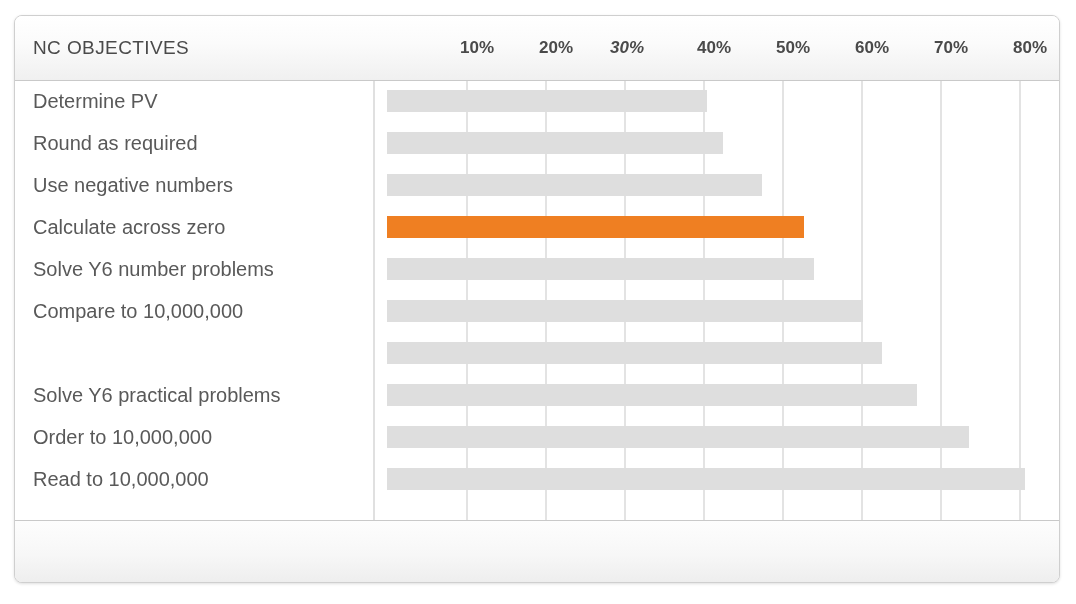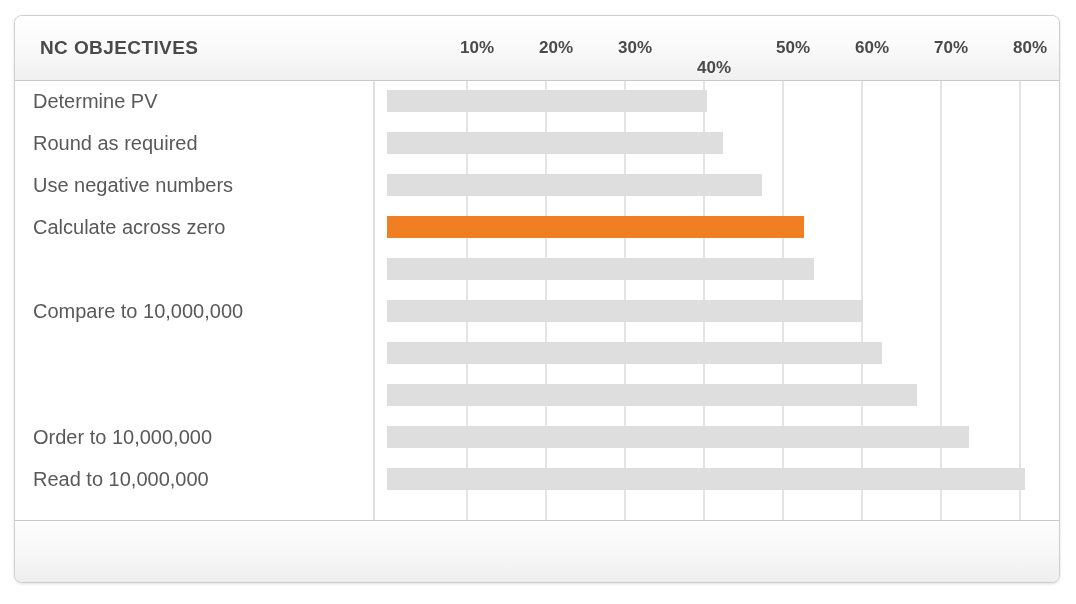--- a/index.html
+++ b/index.html
@@ -51,11 +51,11 @@
   }
   .header-title {
     position: absolute;
-    left: 25px;
+    left: 18px;
     top: 50%;
     transform: translateY(-50%);
     font-size: 19px;
-    font-weight: bold;
+    font-weight: normal;
     letter-spacing: 0.4px;
     color: #4a4a4a;
     white-space: nowrap;

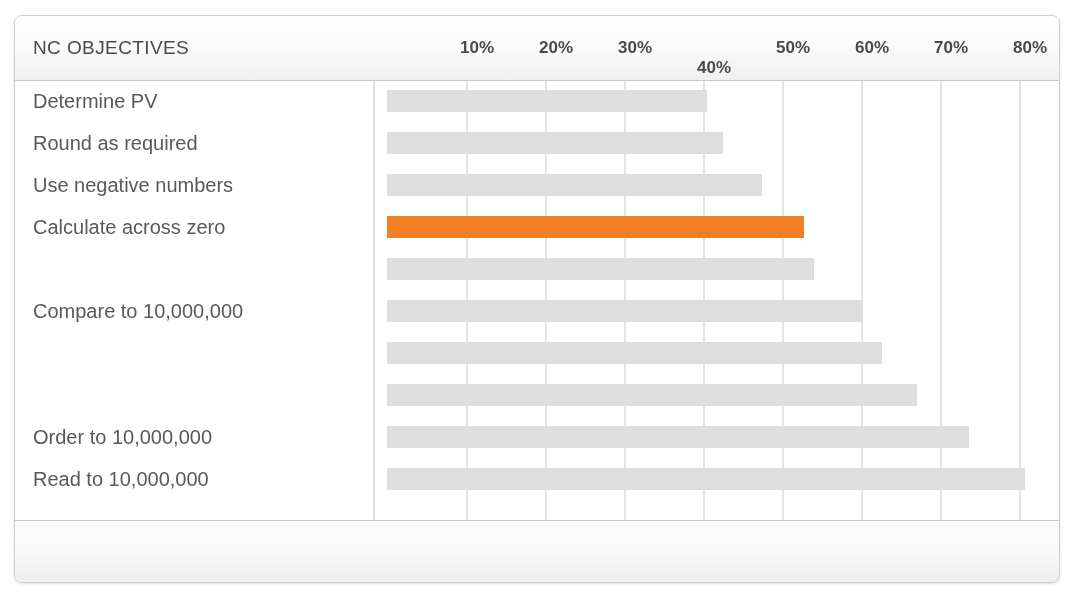--- a/index.html
+++ b/index.html
@@ -160,7 +160,7 @@
       <div class="axis-labels">
           <div class="axis-label" style="left: 104px;">10%</div>
           <div class="axis-label" style="left: 183px;">20%</div>
-          <div class="axis-label" style="left: 262px;">30%</div>
+          <div class="axis-label" style="left: 254px; font-style: italic;">30%</div>
           <div class="axis-label" style="left: 341px; margin-top: 20px;">40%</div>
           <div class="axis-label" style="left: 420px;">50%</div>
           <div class="axis-label" style="left: 499px;">60%</div>

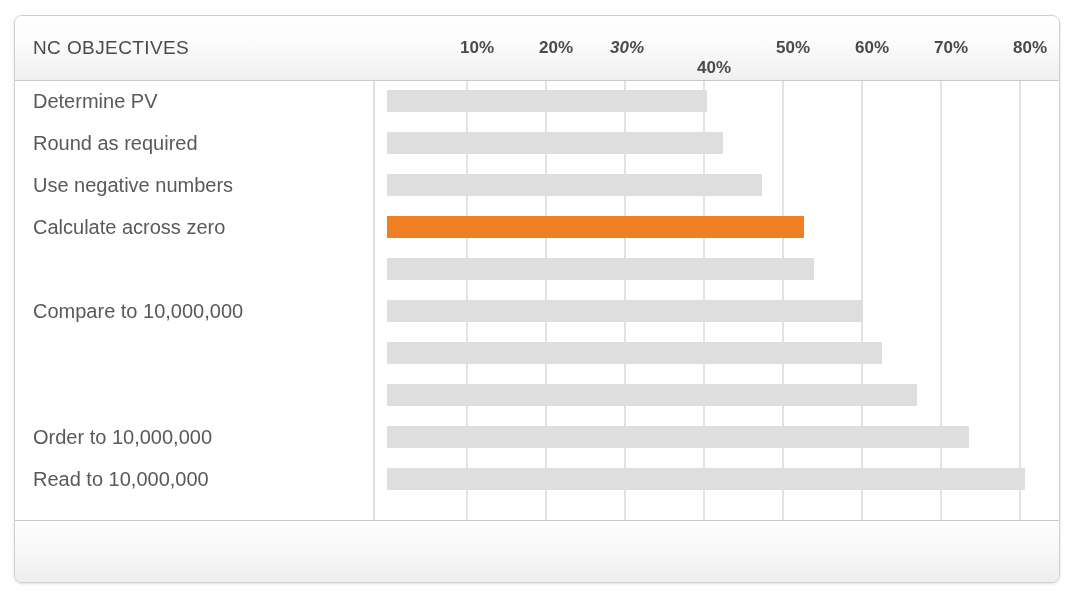--- a/index.html
+++ b/index.html
@@ -161,7 +161,7 @@
           <div class="axis-label" style="left: 104px;">10%</div>
           <div class="axis-label" style="left: 183px;">20%</div>
           <div class="axis-label" style="left: 254px; font-style: italic;">30%</div>
-          <div class="axis-label" style="left: 341px; margin-top: 20px;">40%</div>
+          <div class="axis-label" style="left: 341px;">40%</div>
           <div class="axis-label" style="left: 420px;">50%</div>
           <div class="axis-label" style="left: 499px;">60%</div>
           <div class="axis-label" style="left: 578px;">70%</div>

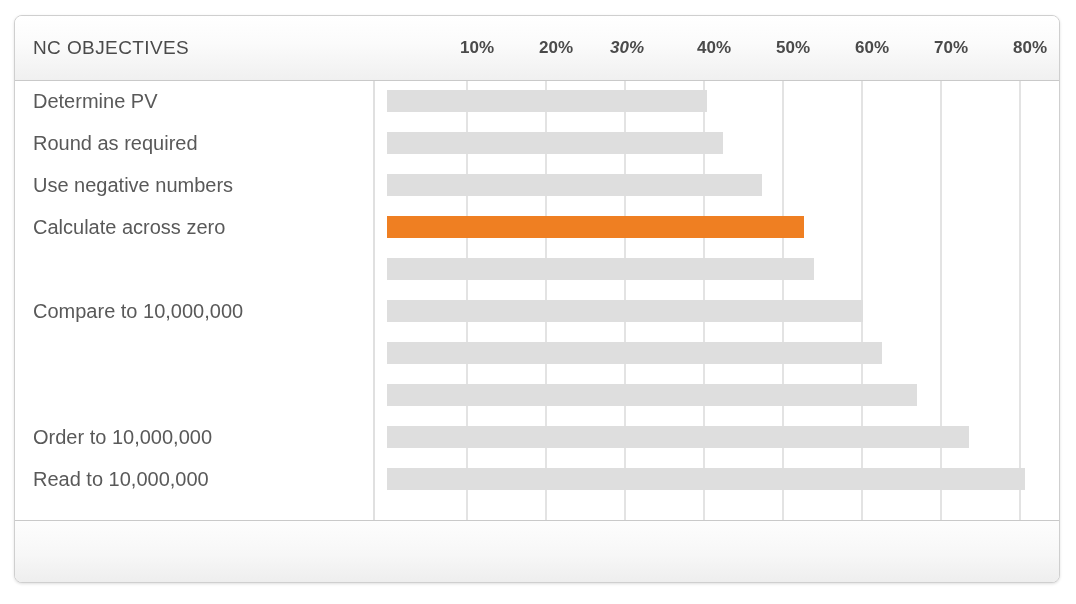--- a/index.html
+++ b/index.html
@@ -175,6 +175,7 @@
           <div class="row-label" style="top: -1px;">Determine PV</div>
           <div class="row-label" style="top: 125px;">Calculate across zero</div>
           <div class="row-label" style="top: 83px;">Use negative numbers</div>
+          <div class="row-label" style="top: 167px;">Solve Y6 number problems</div>
           <div class="row-label" style="top: 209px;">Compare to 10,000,000</div>
           <div class="row-label" style="top: 335px;">Order to 10,000,000</div>
           <div class="row-label" style="top: 377px;">Read to 10,000,000</div>

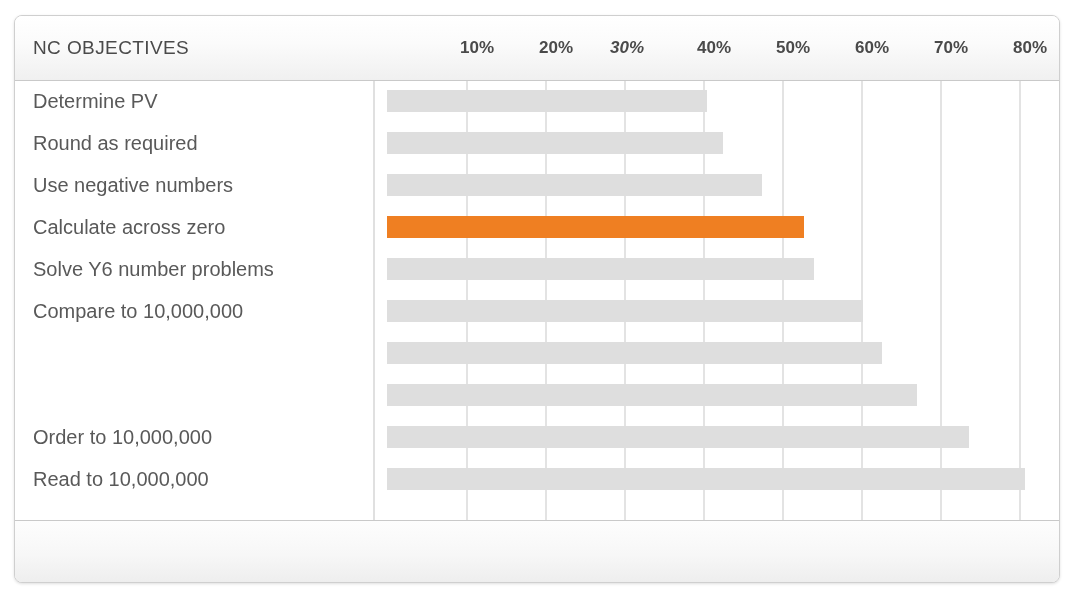--- a/index.html
+++ b/index.html
@@ -177,6 +177,7 @@
           <div class="row-label" style="top: 83px;">Use negative numbers</div>
           <div class="row-label" style="top: 167px;">Solve Y6 number problems</div>
           <div class="row-label" style="top: 209px;">Compare to 10,000,000</div>
+          <div class="row-label" style="top: 293px;">Solve Y6 practical problems</div>
           <div class="row-label" style="top: 335px;">Order to 10,000,000</div>
           <div class="row-label" style="top: 377px;">Read to 10,000,000</div>
         </div>

